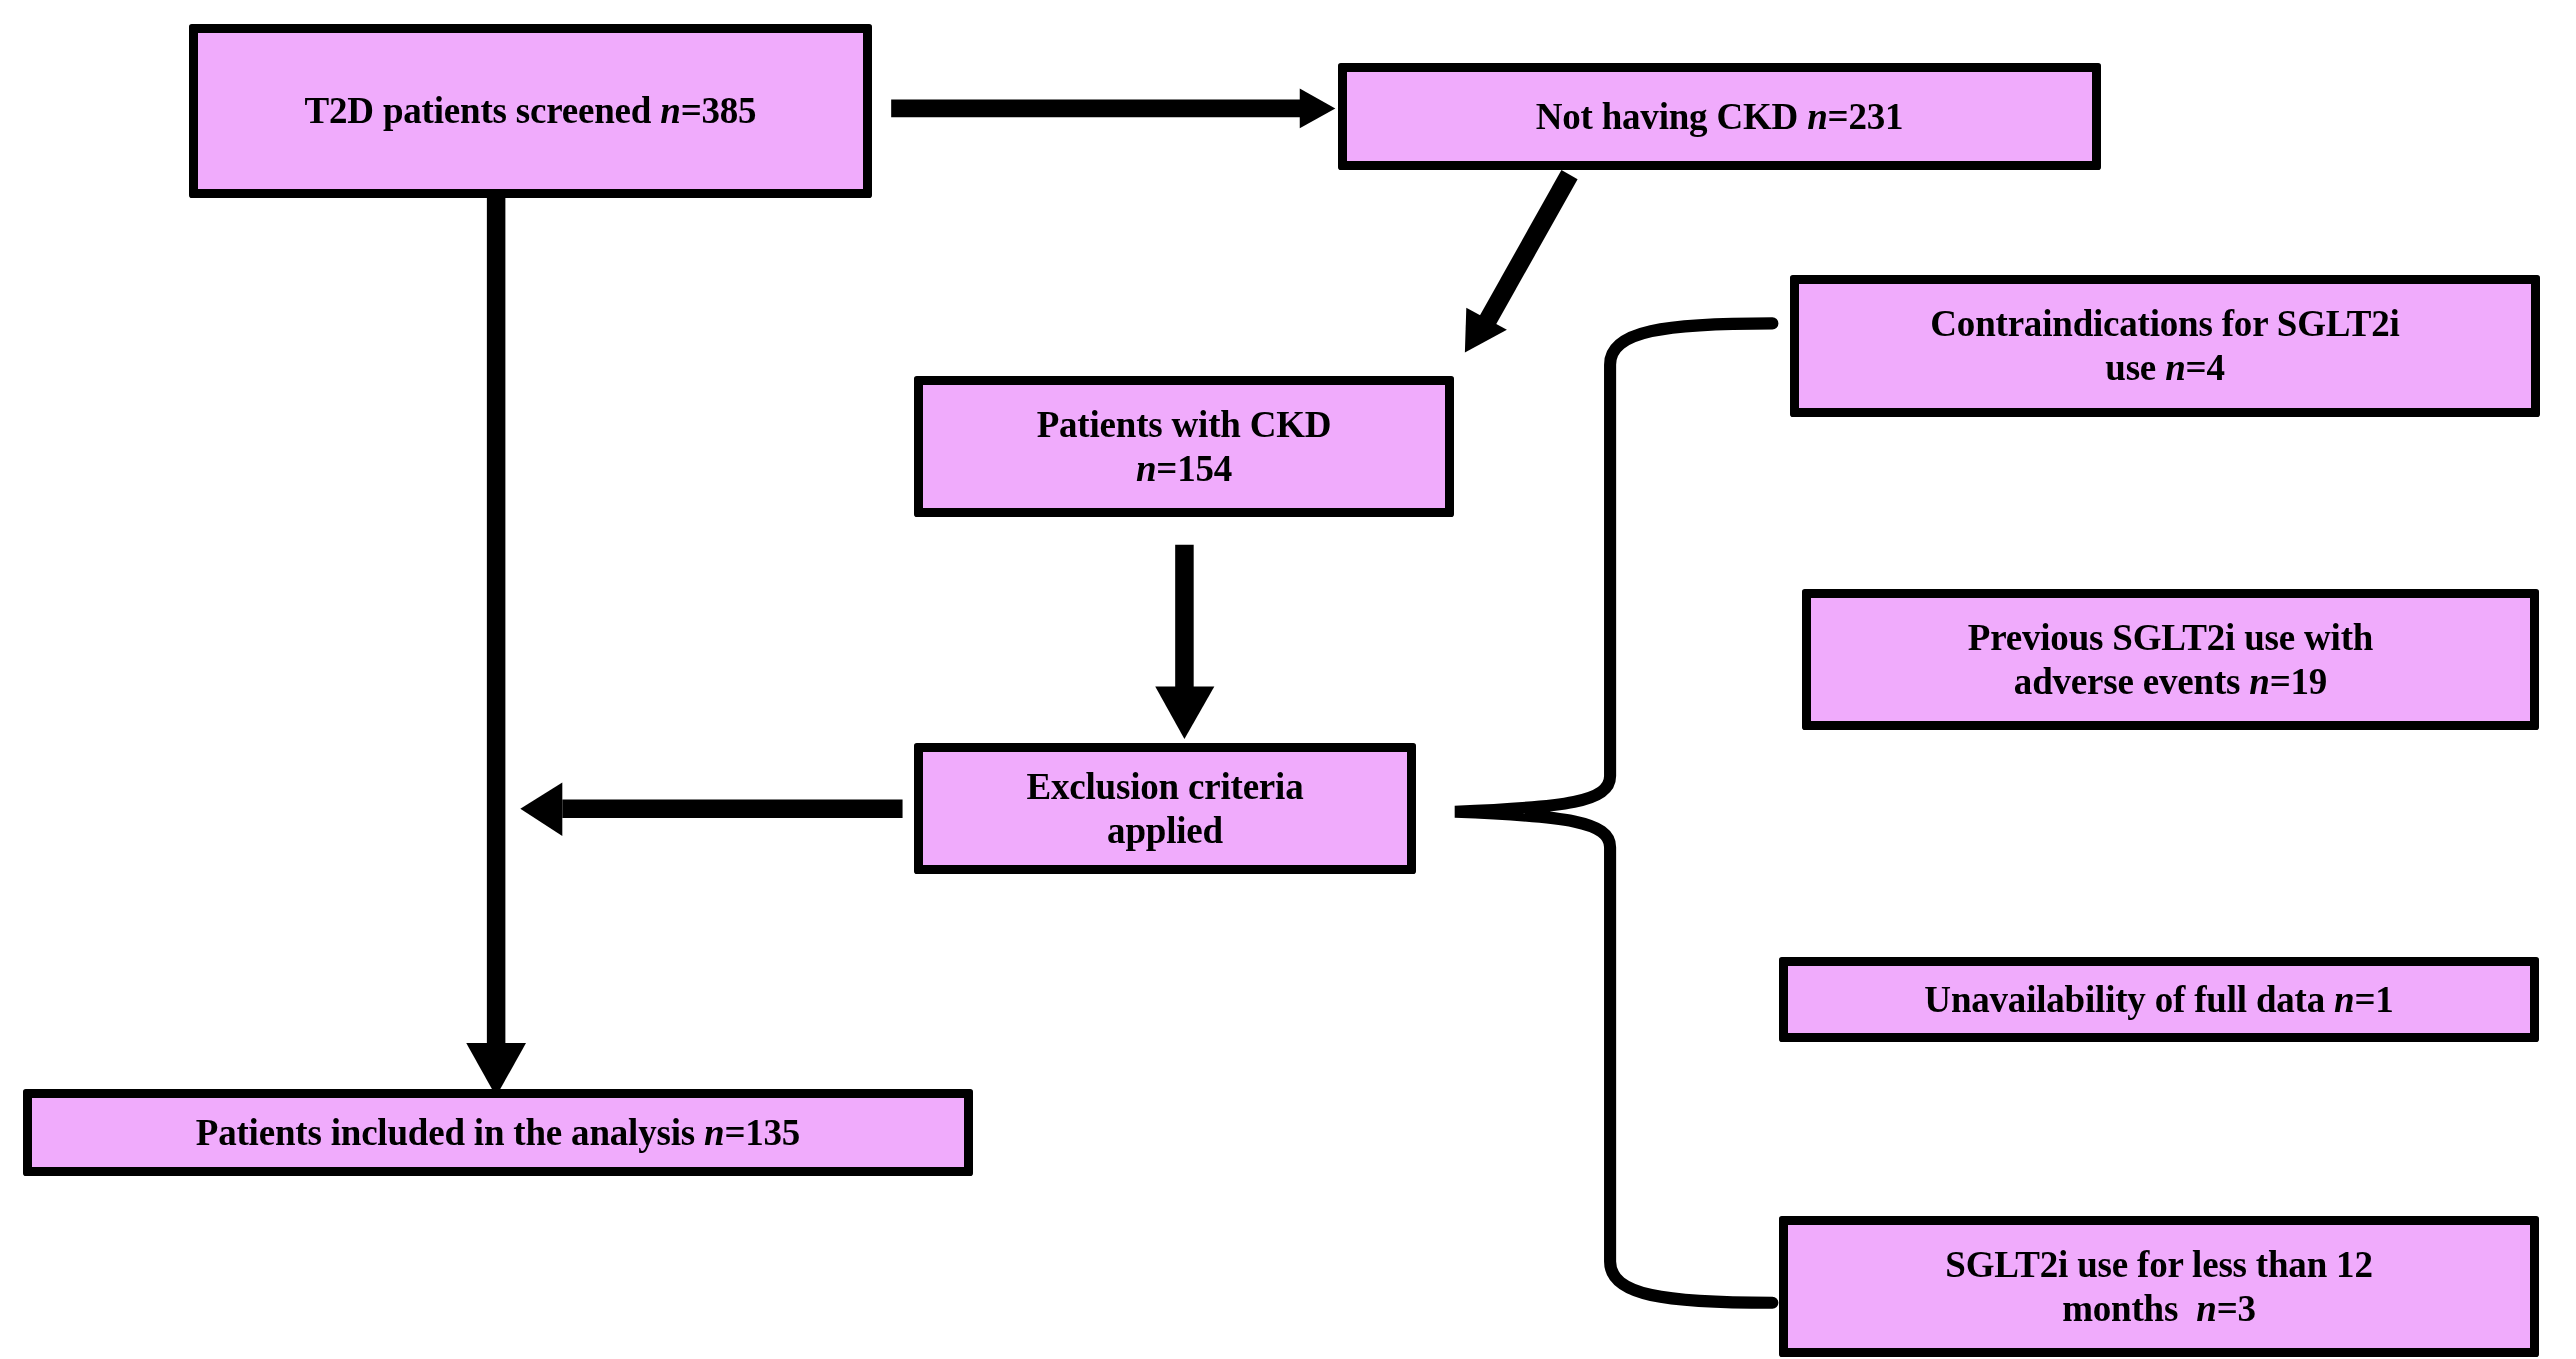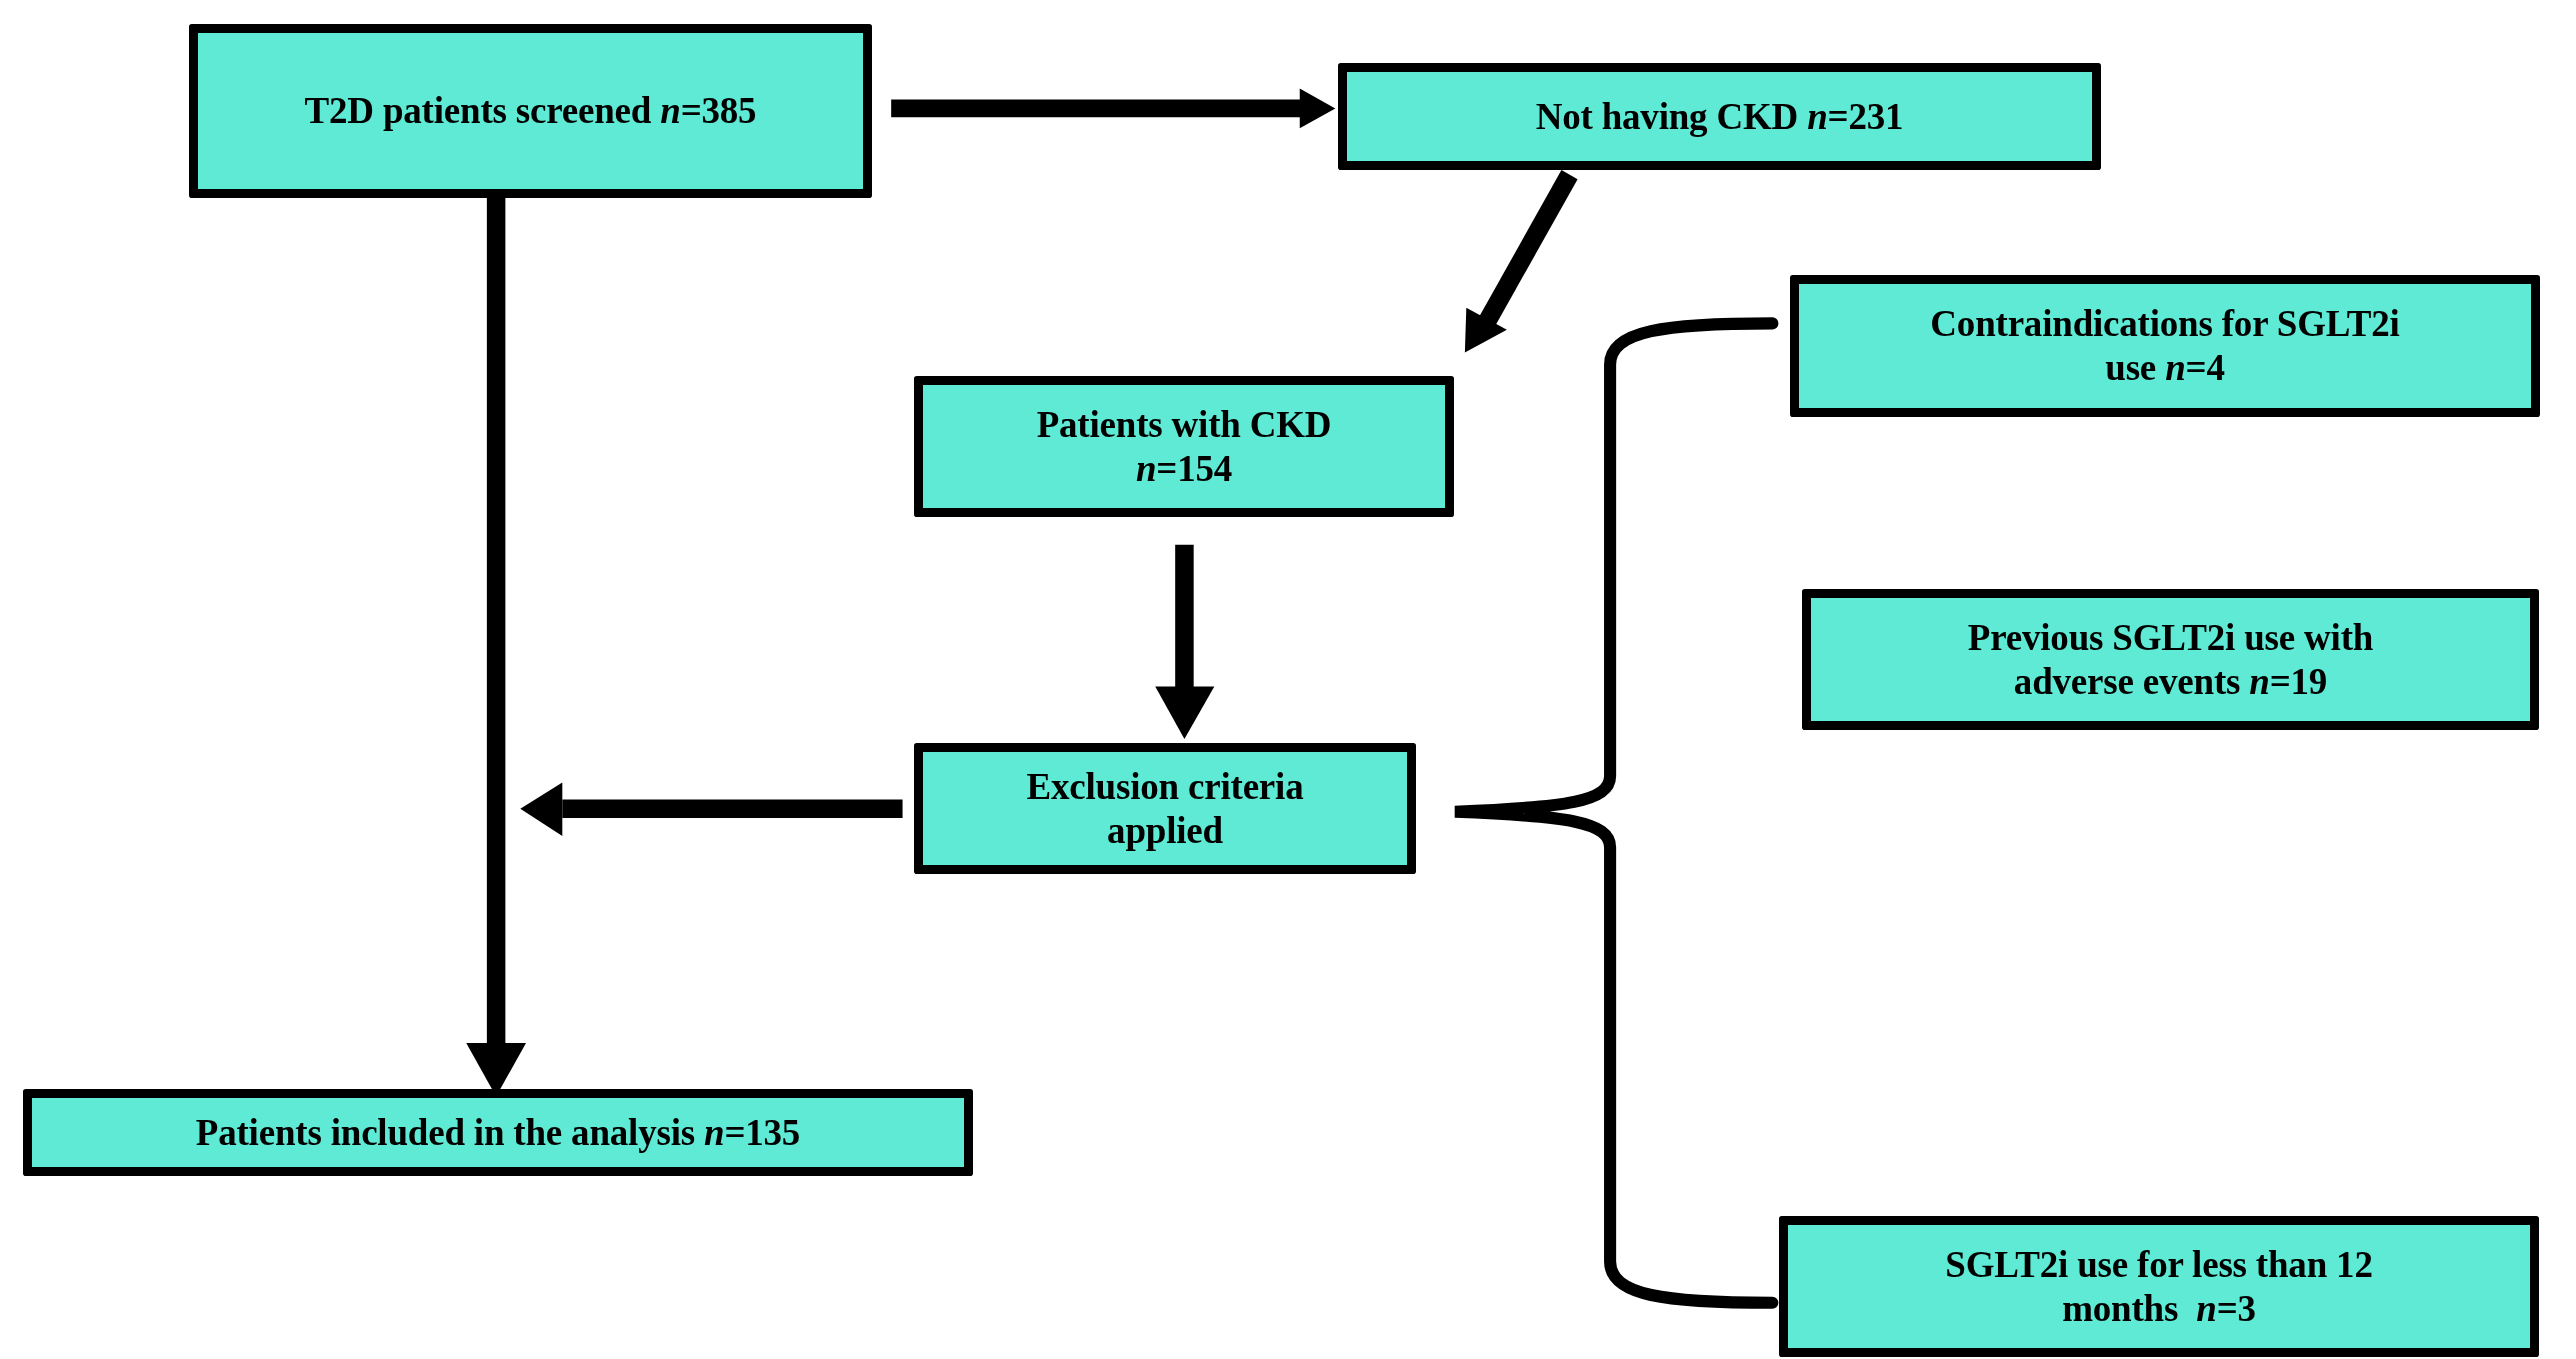--- a/index.html
+++ b/index.html
@@ -19,7 +19,7 @@
   .node {
     position: absolute;
     box-sizing: border-box;
-    background: #5eead4;
+    background: #f0abfc;
     border: 9.3px solid #000000;
     border-radius: 2.8px;
     display: flex;

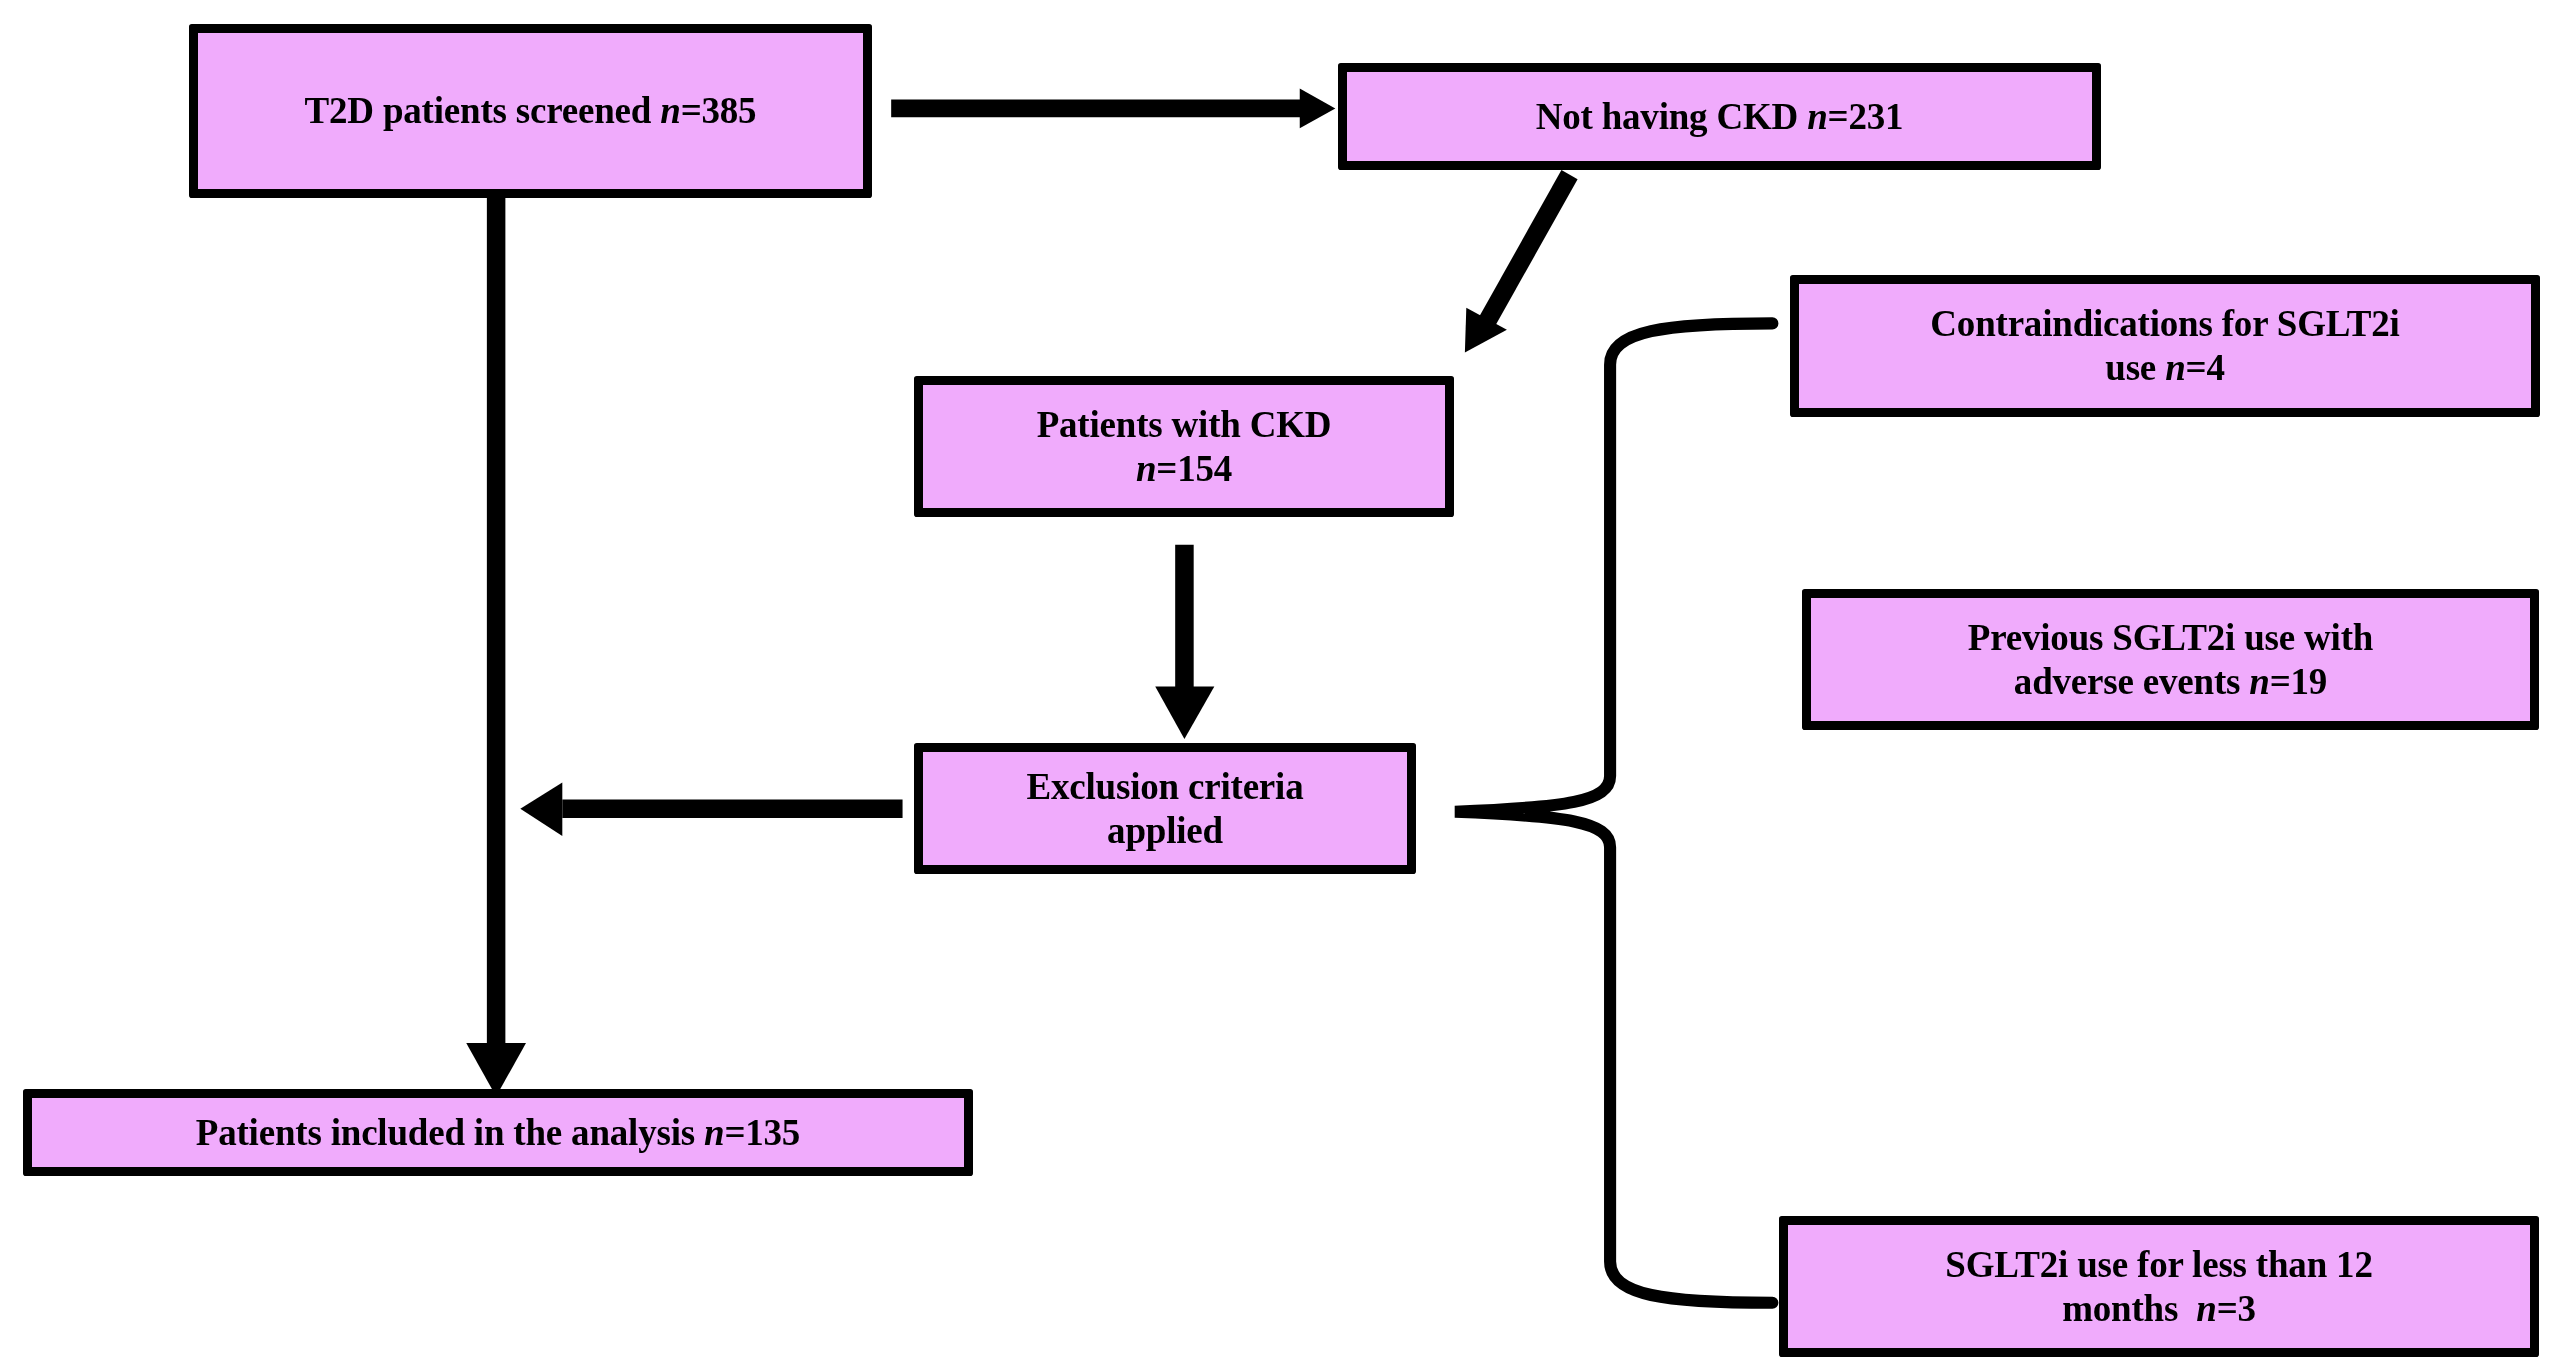--- a/index.html
+++ b/index.html
@@ -131,6 +131,9 @@
     <span class="txt"><span>Previous SGLT2i use with</span><br><span>adverse events </span><em>n</em><span>=19</span></span>
   </div>
 
+  <div class="node" id="node-unavail">
+    <span class="txt"><span>Unavailability of full data </span><em>n</em><span>=1</span></span>
+  </div>
 
   <div class="node" id="node-lt12">
     <span class="txt"><span>SGLT2i use for less than 12</span><br><span>months  </span><em>n</em><span>=3</span></span>

